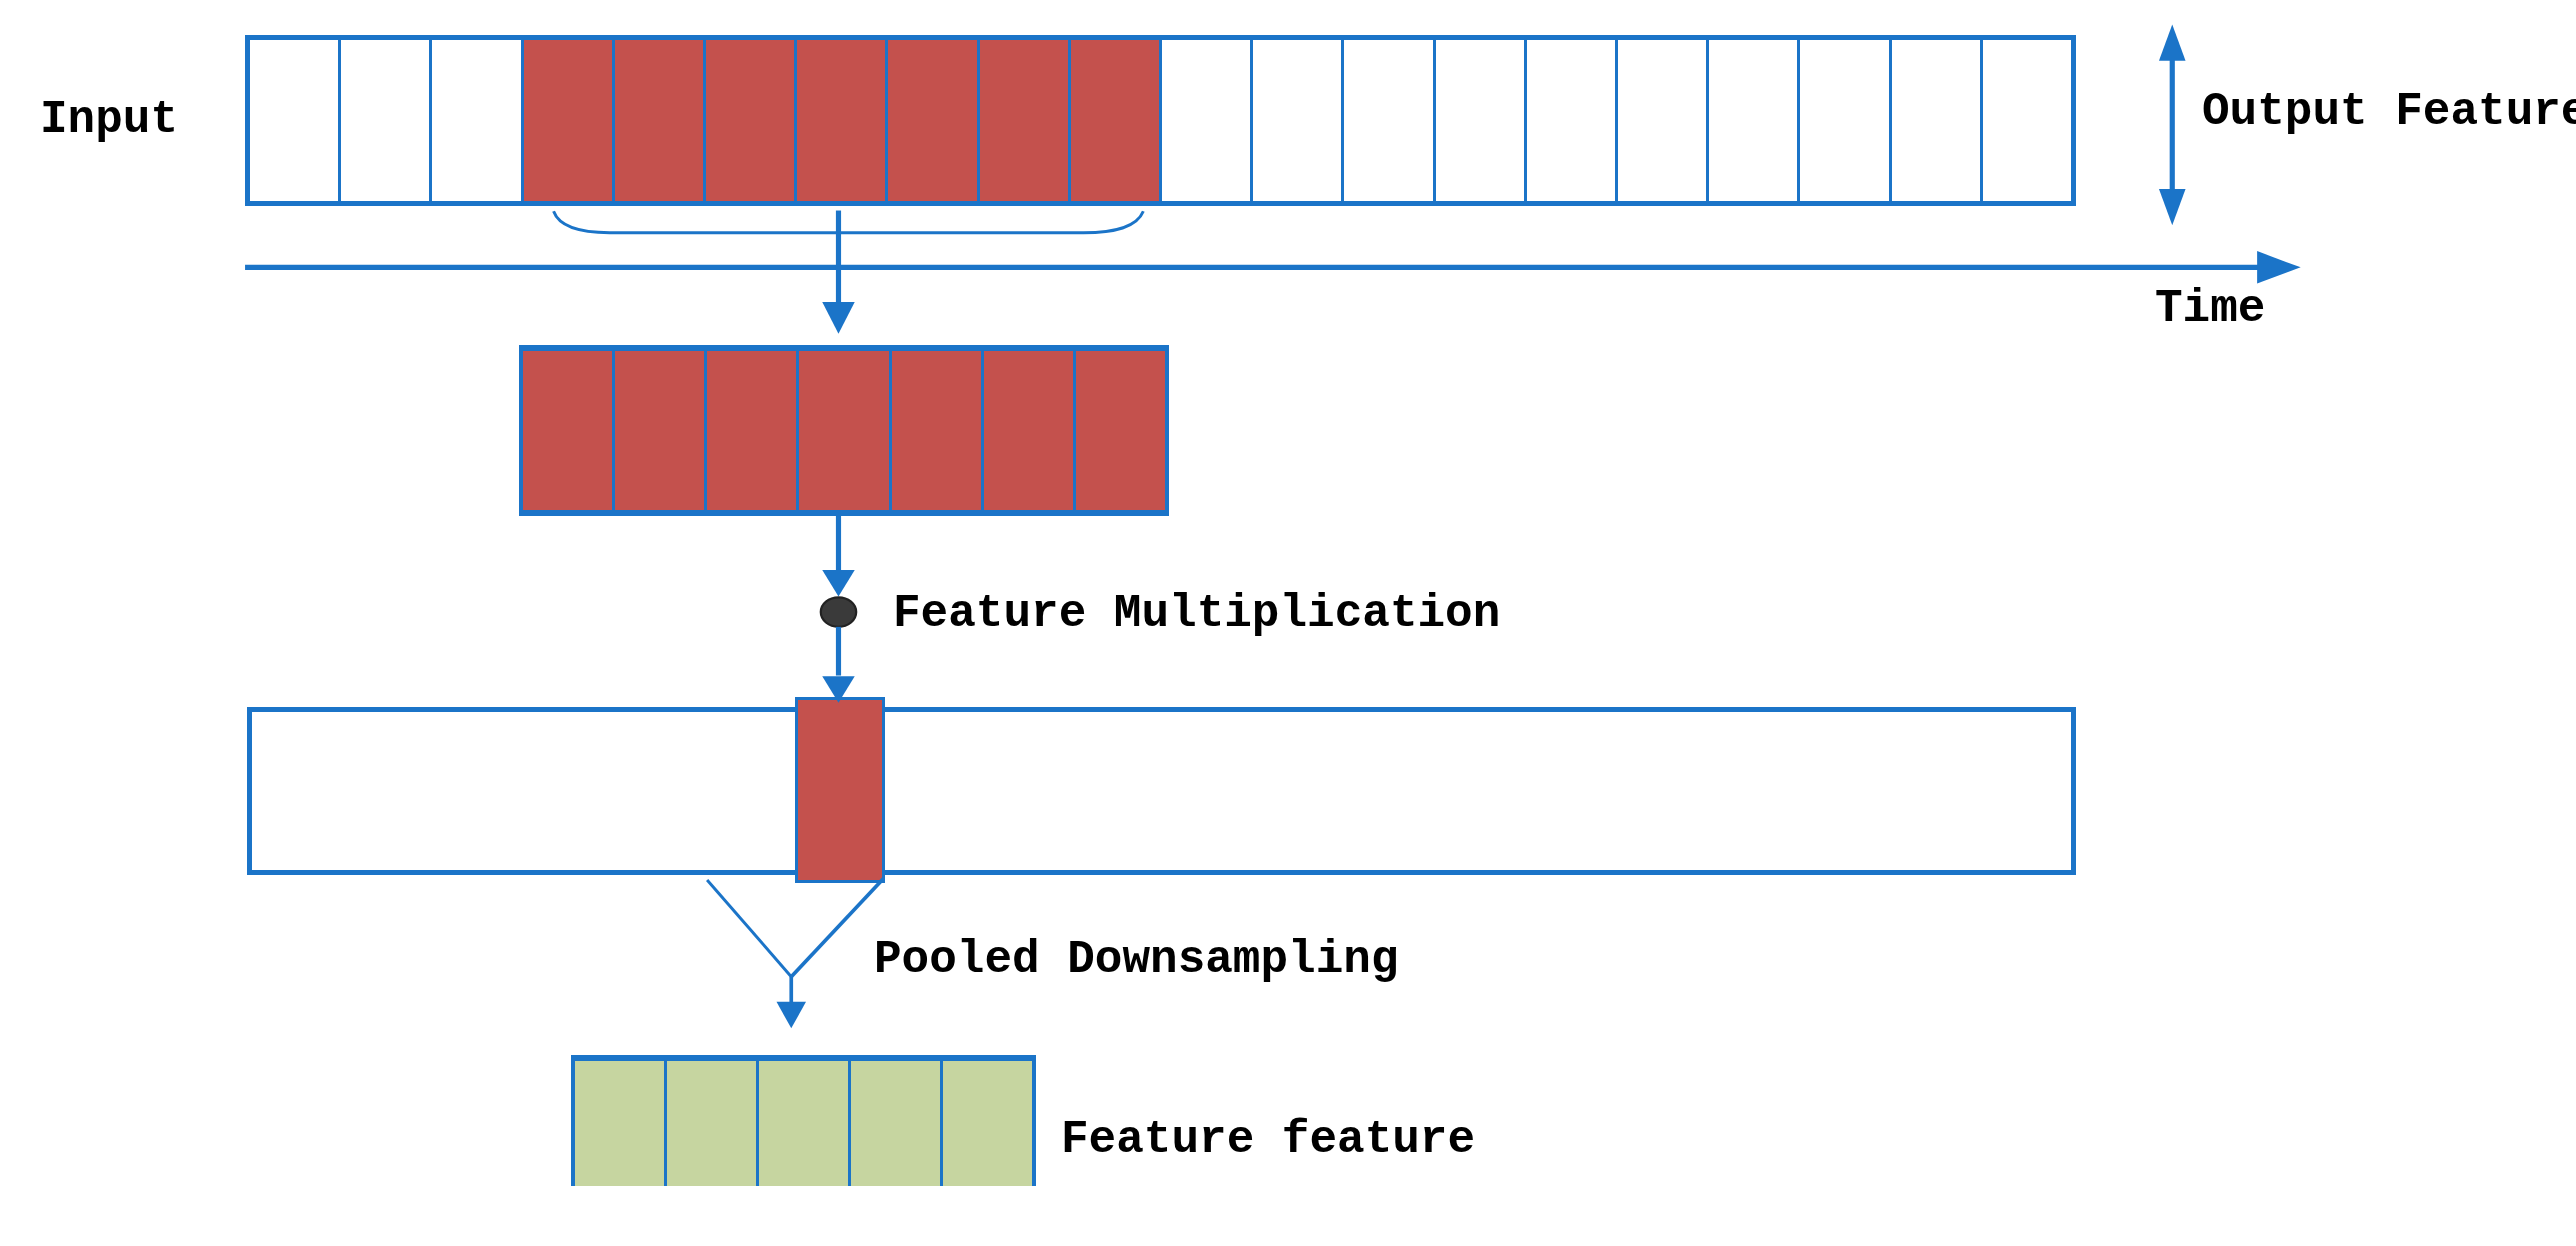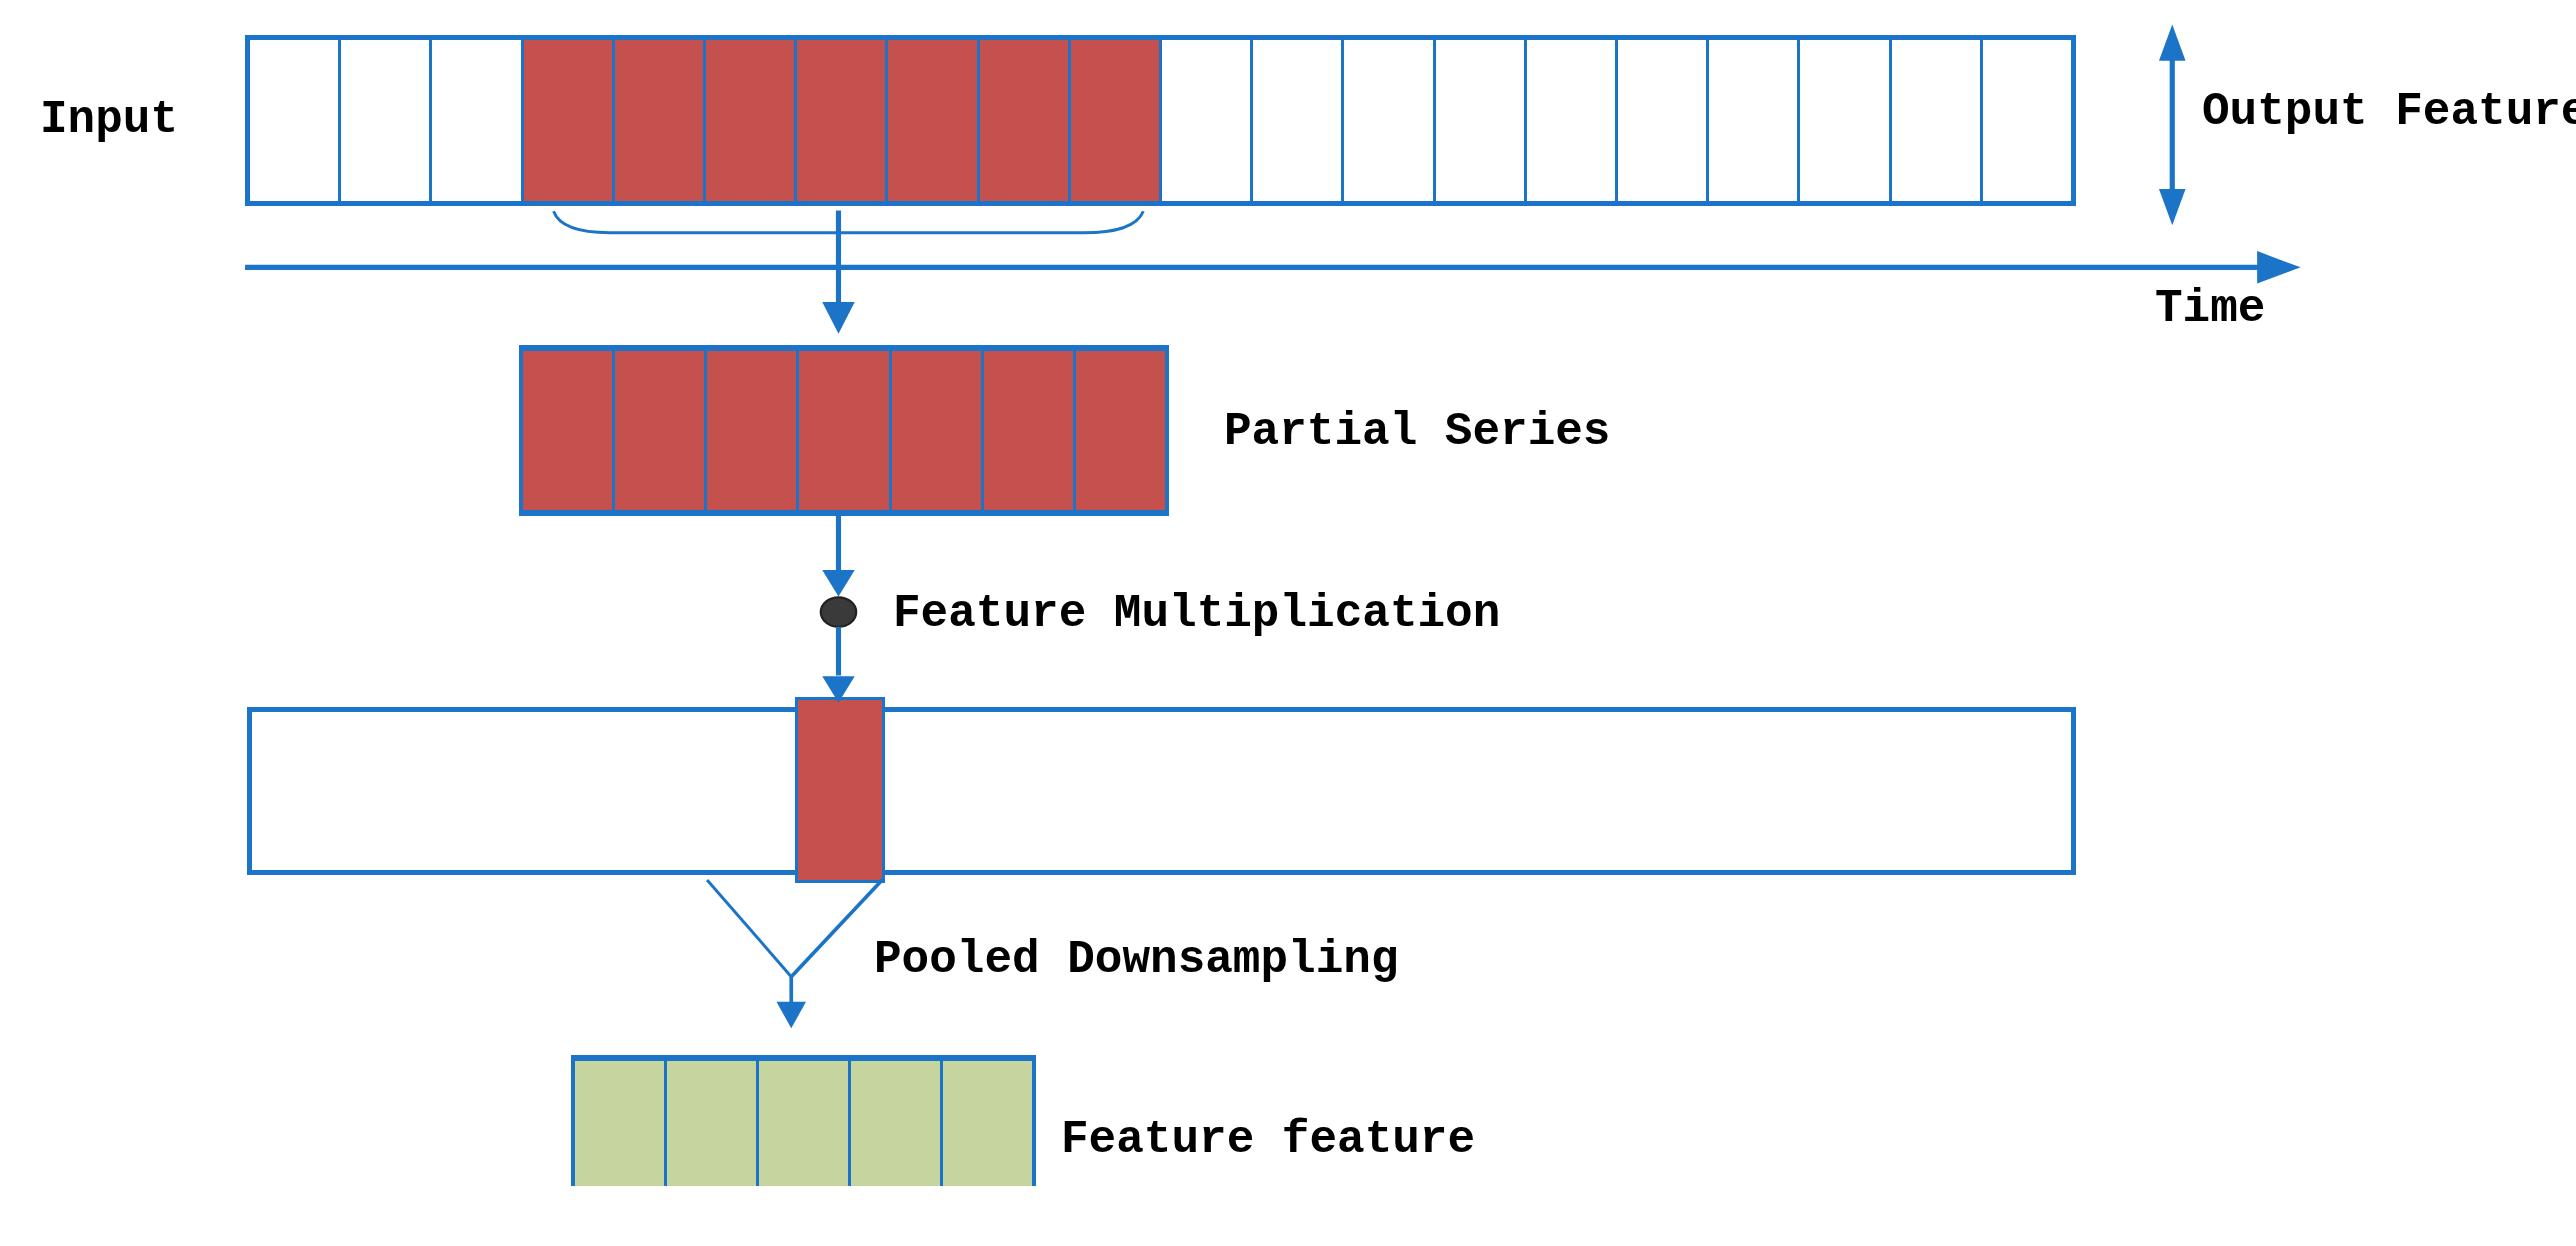--- a/index.html
+++ b/index.html
@@ -99,7 +99,6 @@
   <div class="label" id="input-label">Input</div>
   <div class="label" id="input-feature-label">Output Feature</div>
   <div class="label" id="time-label">Time</div>
-  <div class="label" id="partial-series-label">Partial Series</div>
   <div class="label" id="weighted-mult-label">Feature Multiplication</div>
   <div class="label" id="pooled-down-label">Pooled Downsampling</div>
   <div class="label" id="output-feature-label">Feature feature</div>

